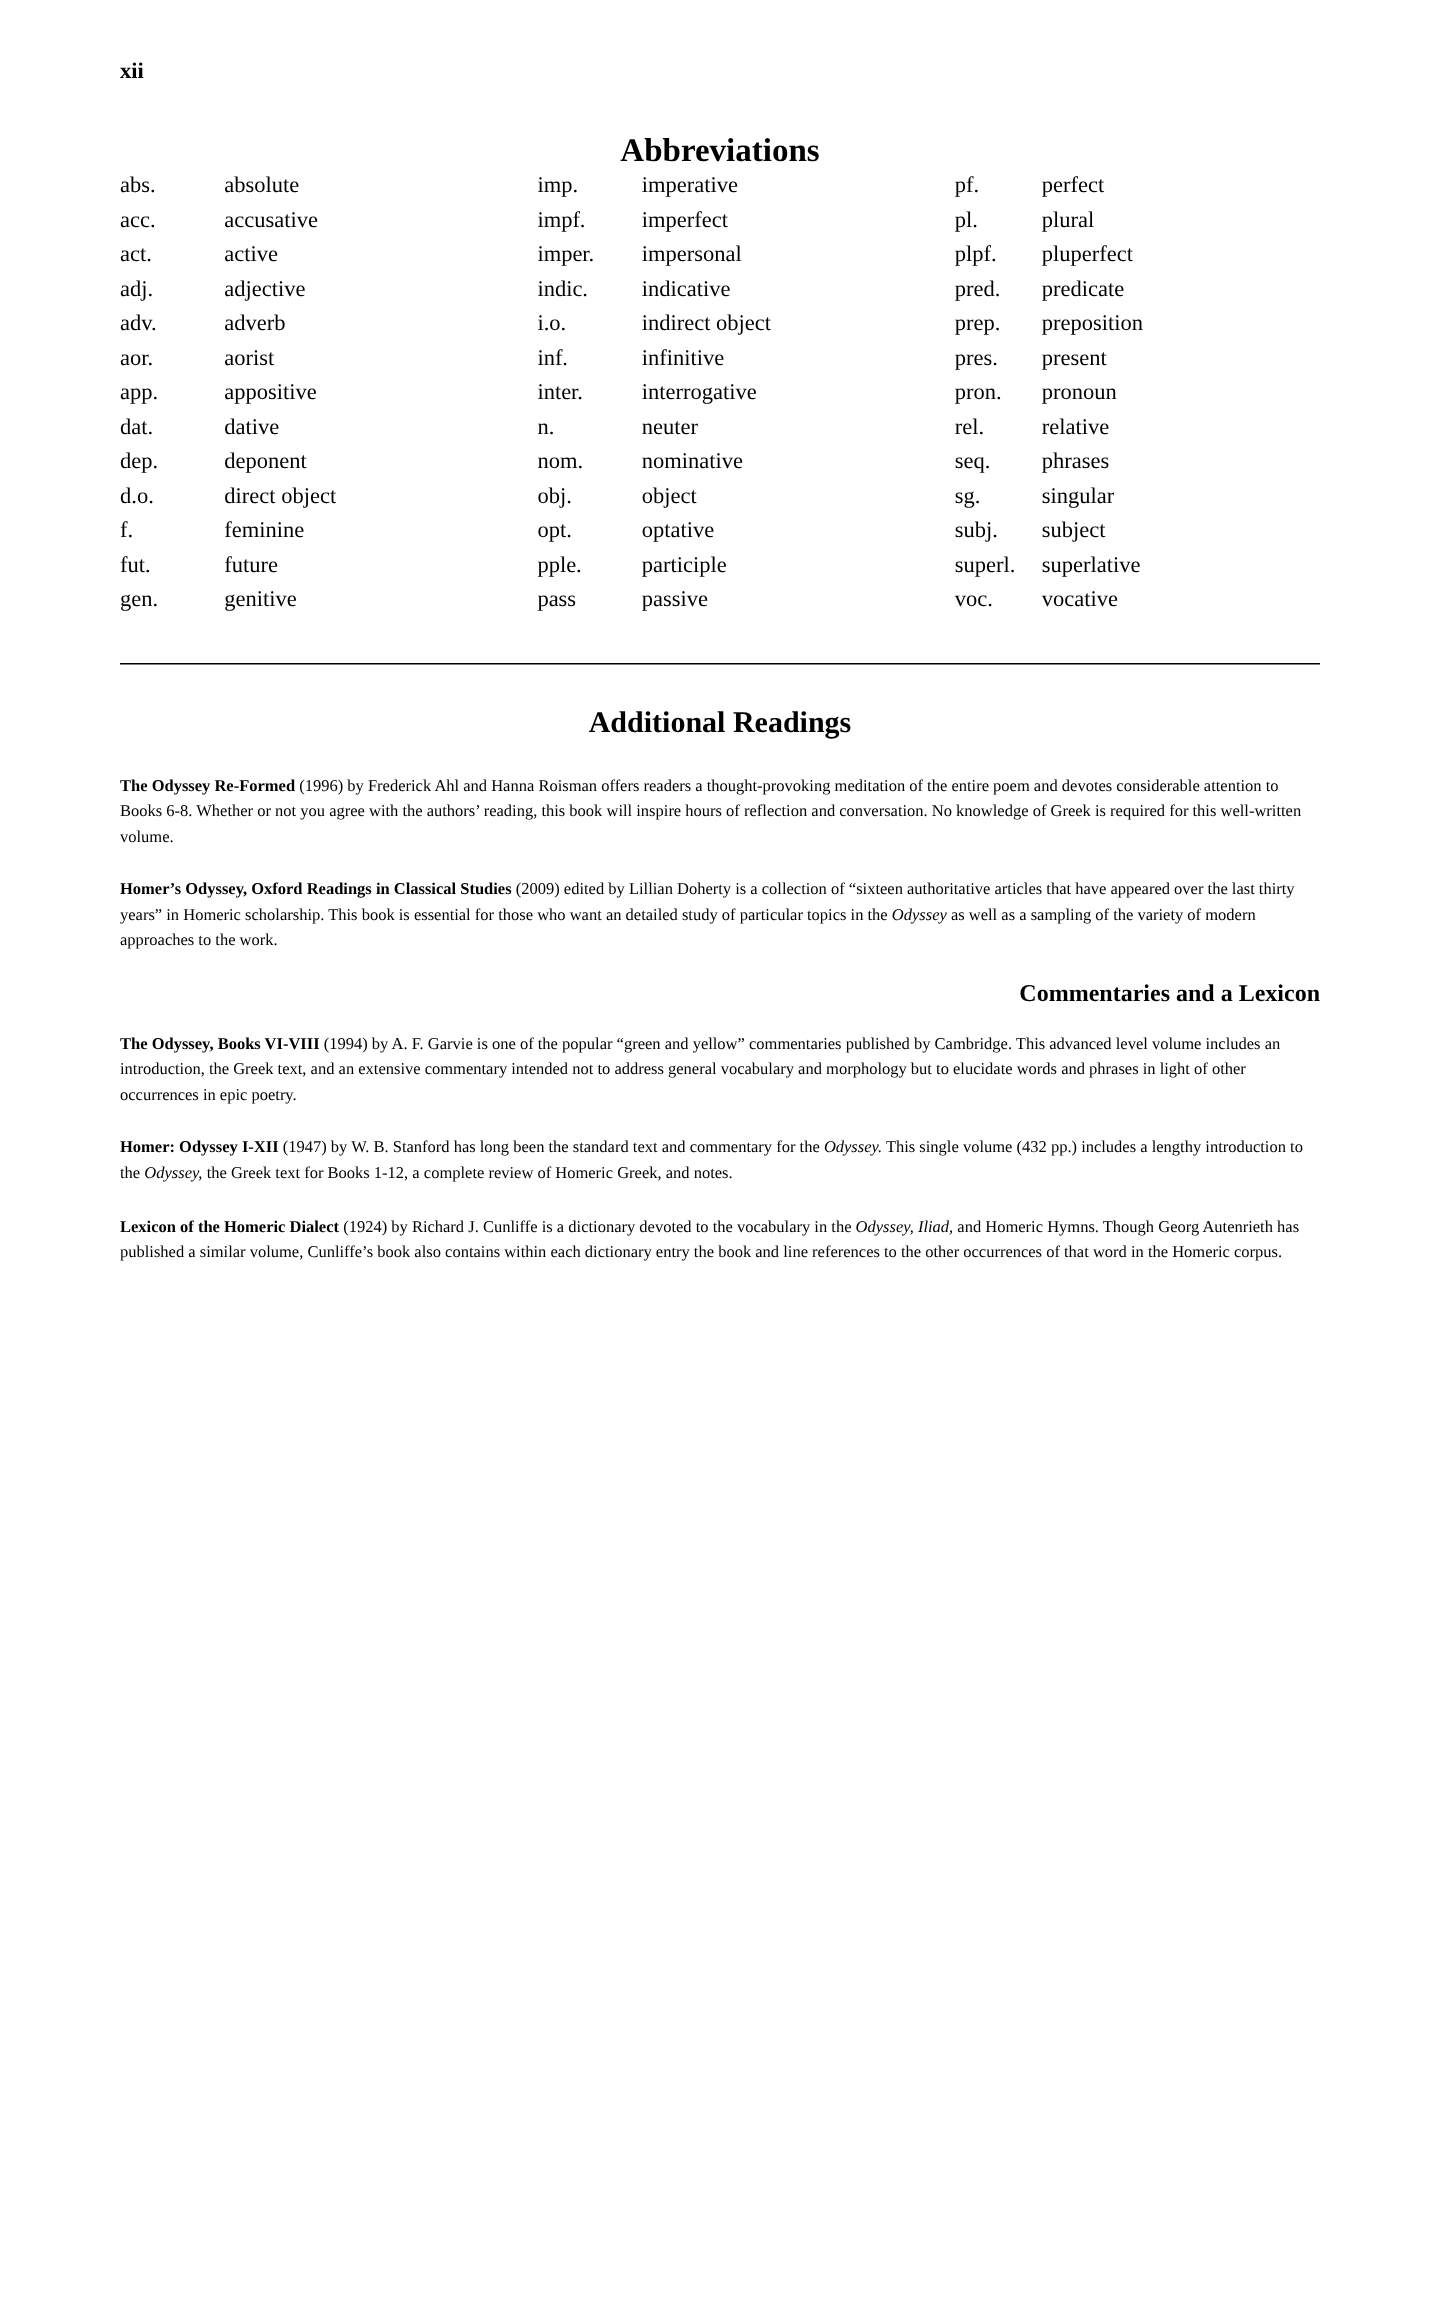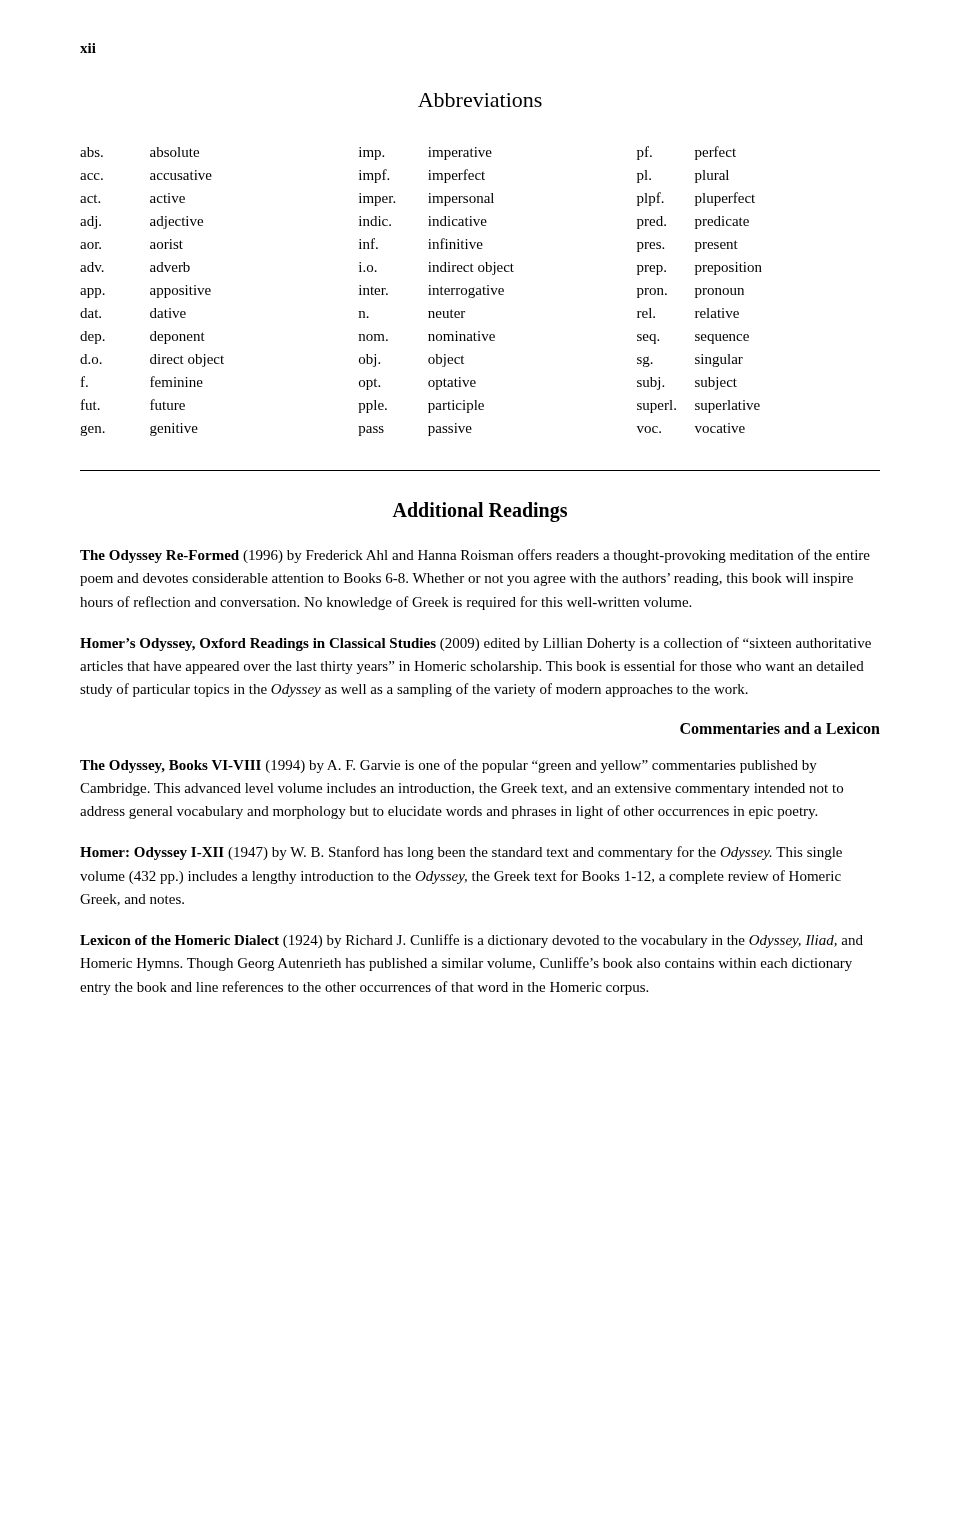--- a/index.html
+++ b/index.html
@@ -24,8 +24,7 @@
     .page-title {
       text-align: center;
       font-size: 22px;
-      font-weight: normal;
-      margin-bottom: 28px;
+      font-weight: bold;
     }
     .abbreviations-table {
       width: 100%;

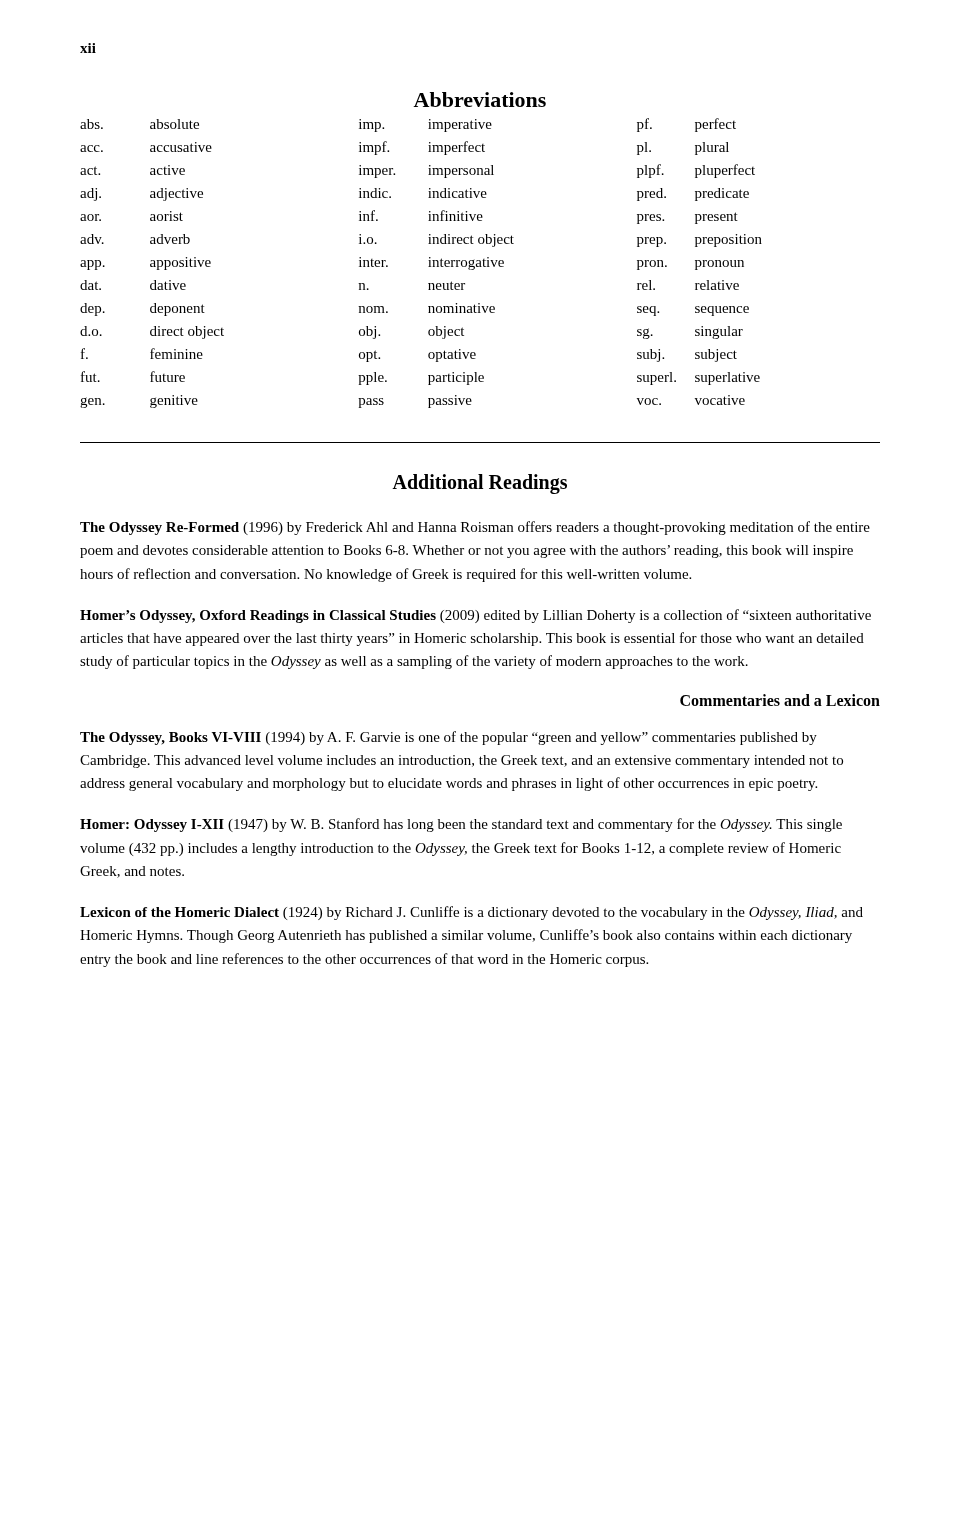--- a/index.html
+++ b/index.html
@@ -122,6 +122,14 @@
         <td class="col-full3">predicate</td>
       </tr>
       <tr>
+        <td class="col-abbr">adv.</td>
+        <td class="col-full">adverb</td>
+        <td class="col-abbr2">i.o.</td>
+        <td class="col-full2">indirect object</td>
+        <td class="col-abbr3">prep.</td>
+        <td class="col-full3">preposition</td>
+      </tr>
+      <tr>
         <td class="col-abbr">aor.</td>
         <td class="col-full">aorist</td>
         <td class="col-abbr2">inf.</td>
@@ -130,14 +138,6 @@
         <td class="col-full3">present</td>
       </tr>
       <tr>
-        <td class="col-abbr">adv.</td>
-        <td class="col-full">adverb</td>
-        <td class="col-abbr2">i.o.</td>
-        <td class="col-full2">indirect object</td>
-        <td class="col-abbr3">prep.</td>
-        <td class="col-full3">preposition</td>
-      </tr>
-      <tr>
         <td class="col-abbr">app.</td>
         <td class="col-full">appositive</td>
         <td class="col-abbr2">inter.</td>

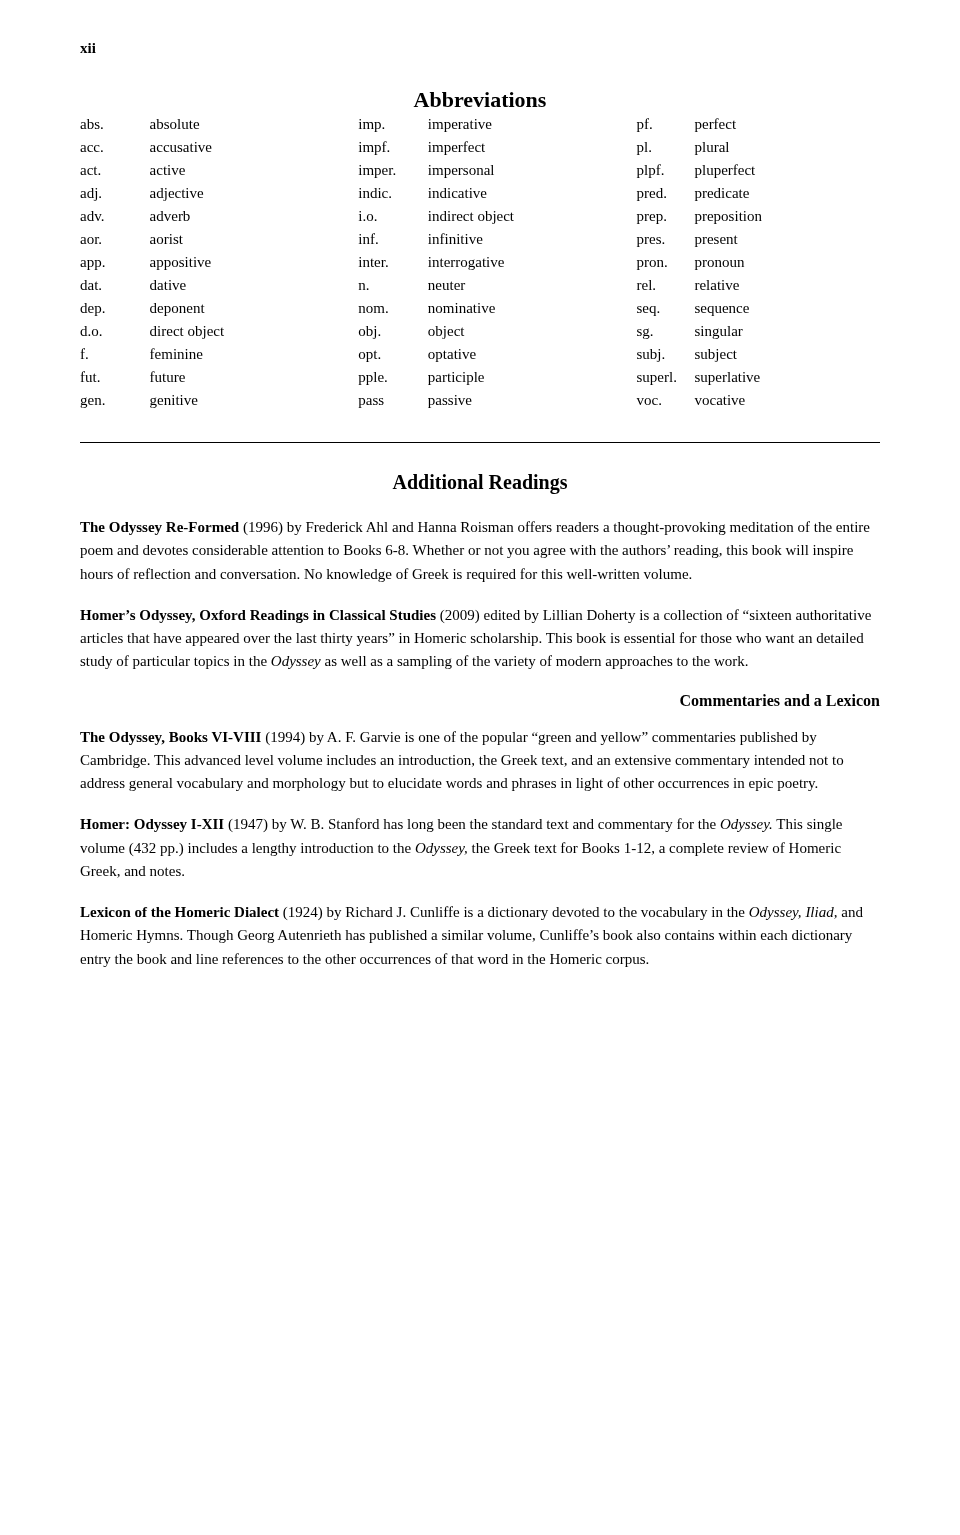--- a/index.html
+++ b/index.html
@@ -159,7 +159,7 @@
         <td class="col-abbr2">nom.</td>
         <td class="col-full2">nominative</td>
         <td class="col-abbr3">seq.</td>
-        <td class="col-full3">sequence</td>
+        <td class="col-full3">phrases</td>
       </tr>
       <tr>
         <td class="col-abbr">d.o.</td>

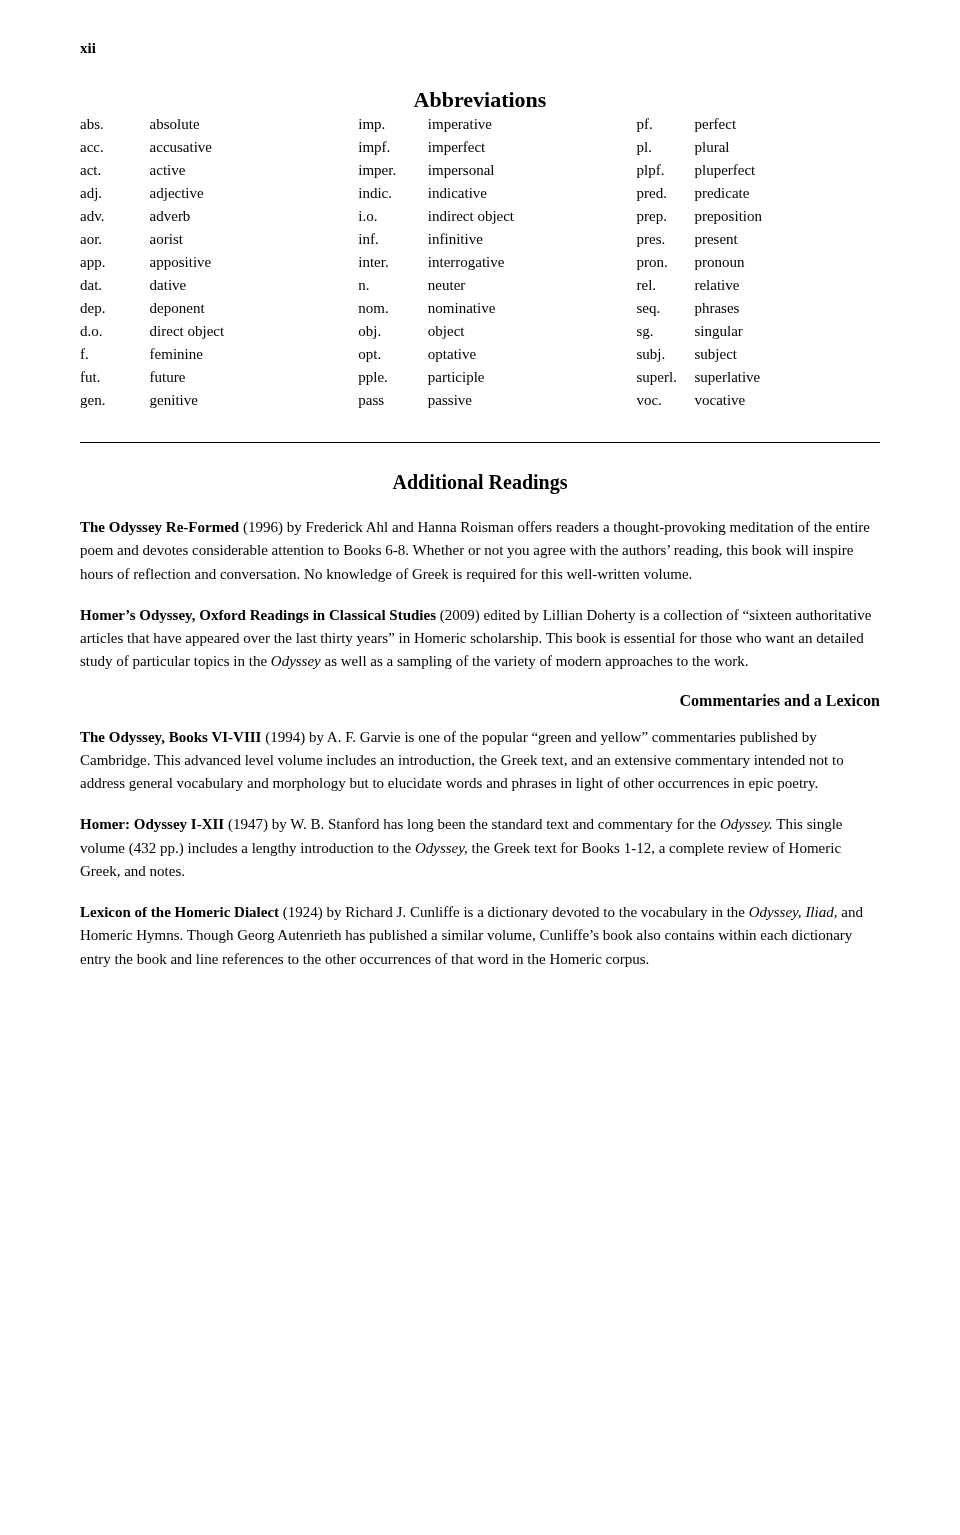--- a/index.html
+++ b/index.html
@@ -67,7 +67,7 @@
       margin-bottom: 22px;
     }
     .para {
-      font-size: 15px;
+      font-size: 11px;
       line-height: 1.55;
       margin-bottom: 18px;
       text-align: left;

